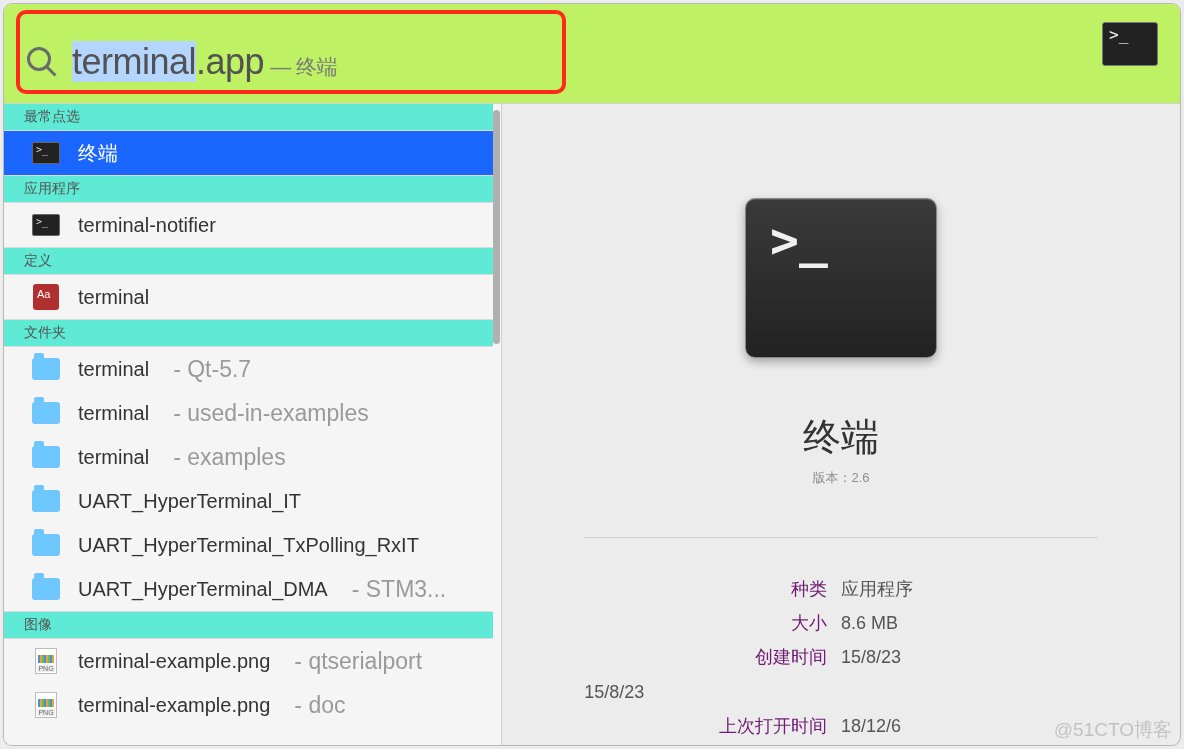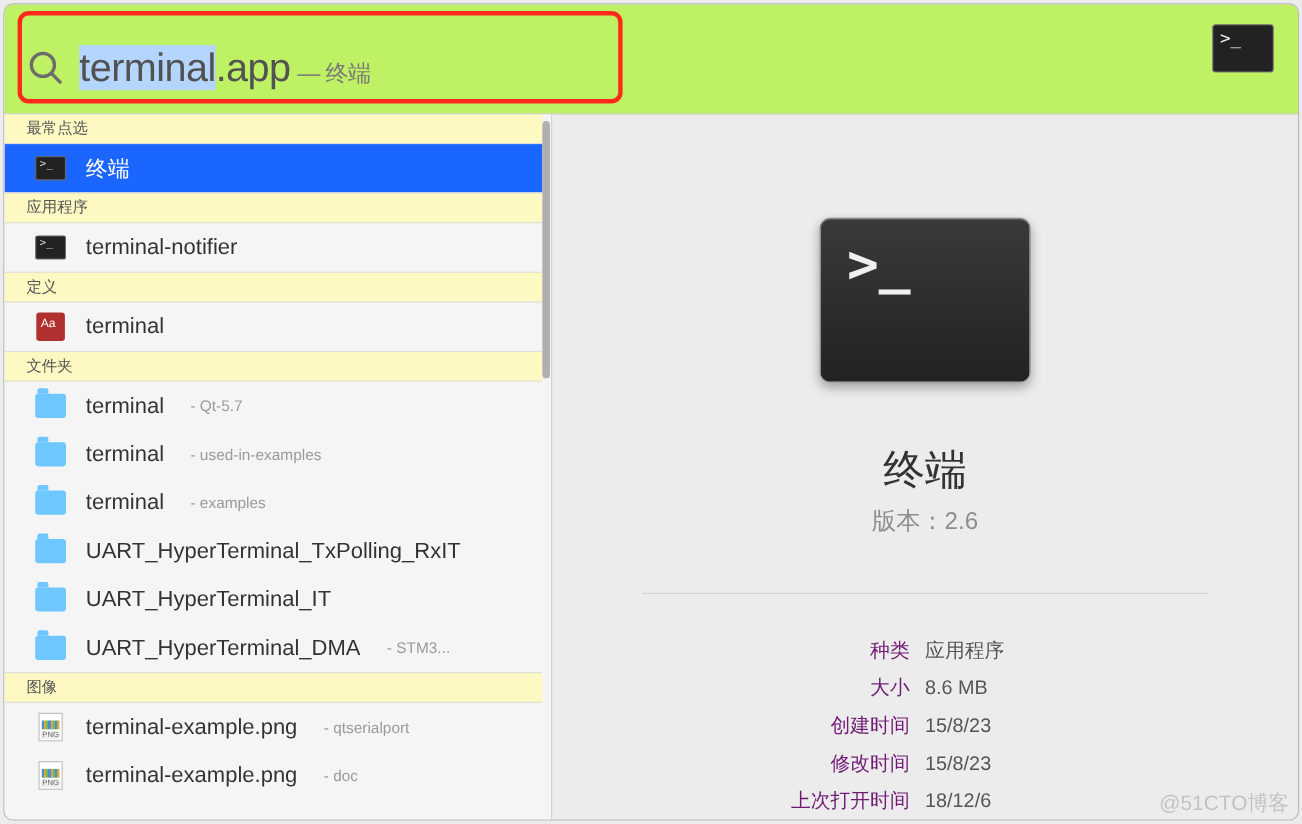--- a/index.html
+++ b/index.html
@@ -72,7 +72,7 @@
 .section-label {
   font-size:14px; color:#555;
   padding:4px 10px 4px 20px;
-  background:#fef9c3;
+  background:#5eead4;
   border-top:1px solid #dcdcdc;
   border-bottom:1px solid #dcdcdc;
 }

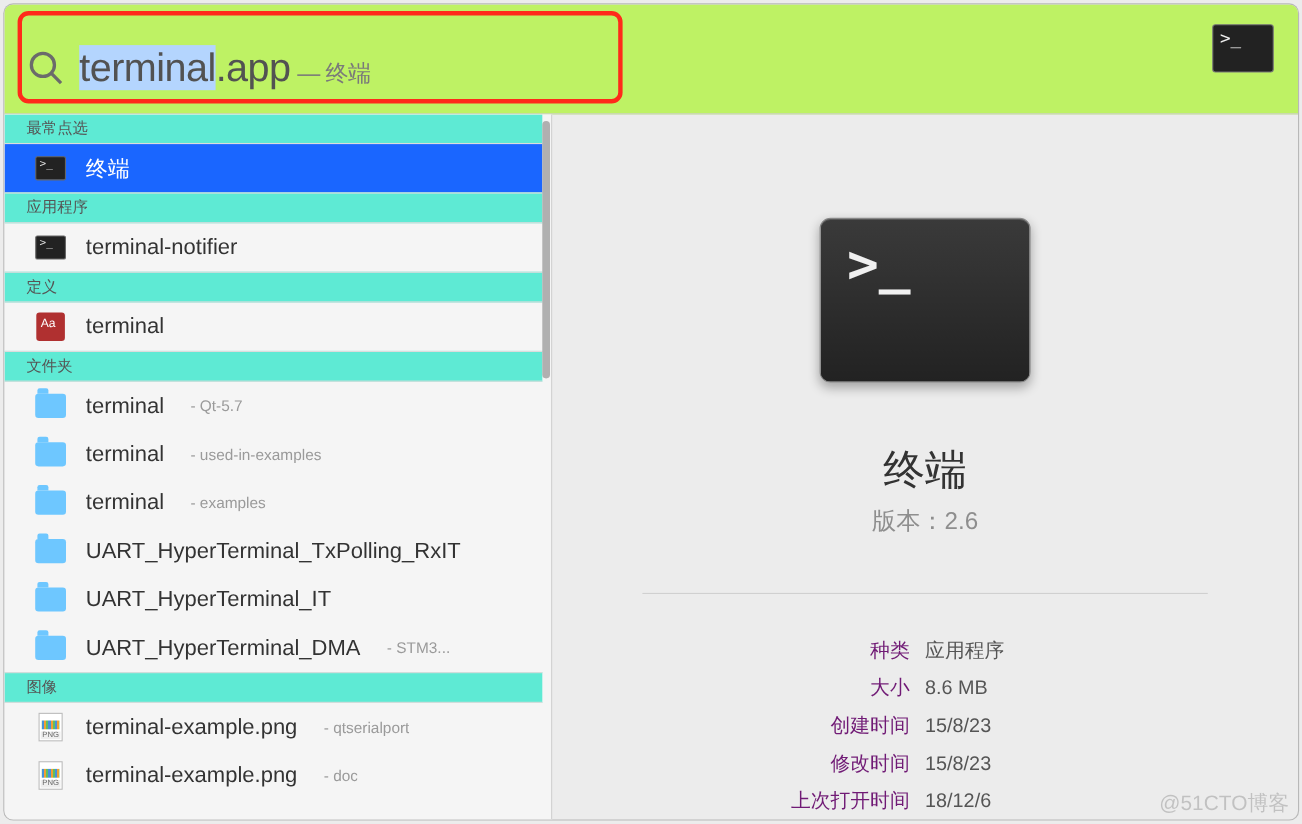--- a/index.html
+++ b/index.html
@@ -88,7 +88,7 @@
 .row.selected { background:#1a66ff; color:#fff; }
 .row .icon-slot { width:28px; height:28px; display:flex; align-items:center; justify-content:center; flex-shrink:0; }
 .row .name { white-space:nowrap; overflow:hidden; text-overflow:ellipsis; }
-.row .sub { color:#9a9a9a; margin-left:6px; font-size:14px; white-space:nowrap; overflow:hidden; text-overflow:ellipsis; }
+.row .sub { color:#9a9a9a; margin-left:6px; font-size:23px; white-space:nowrap; overflow:hidden; text-overflow:ellipsis; }
 .folder-icon { width:28px; height:22px; background:#6ec7ff; border-radius:3px; position:relative; }
 .folder-icon::before { content:""; position:absolute; top:-5px; left:2px; width:10px; height:5px; background:#6ec7ff; border-radius:2px 2px 0 0; }
 .term-icon { width:28px; height:22px; background:#222; border:1px solid #666; border-radius:2px; position:relative; }

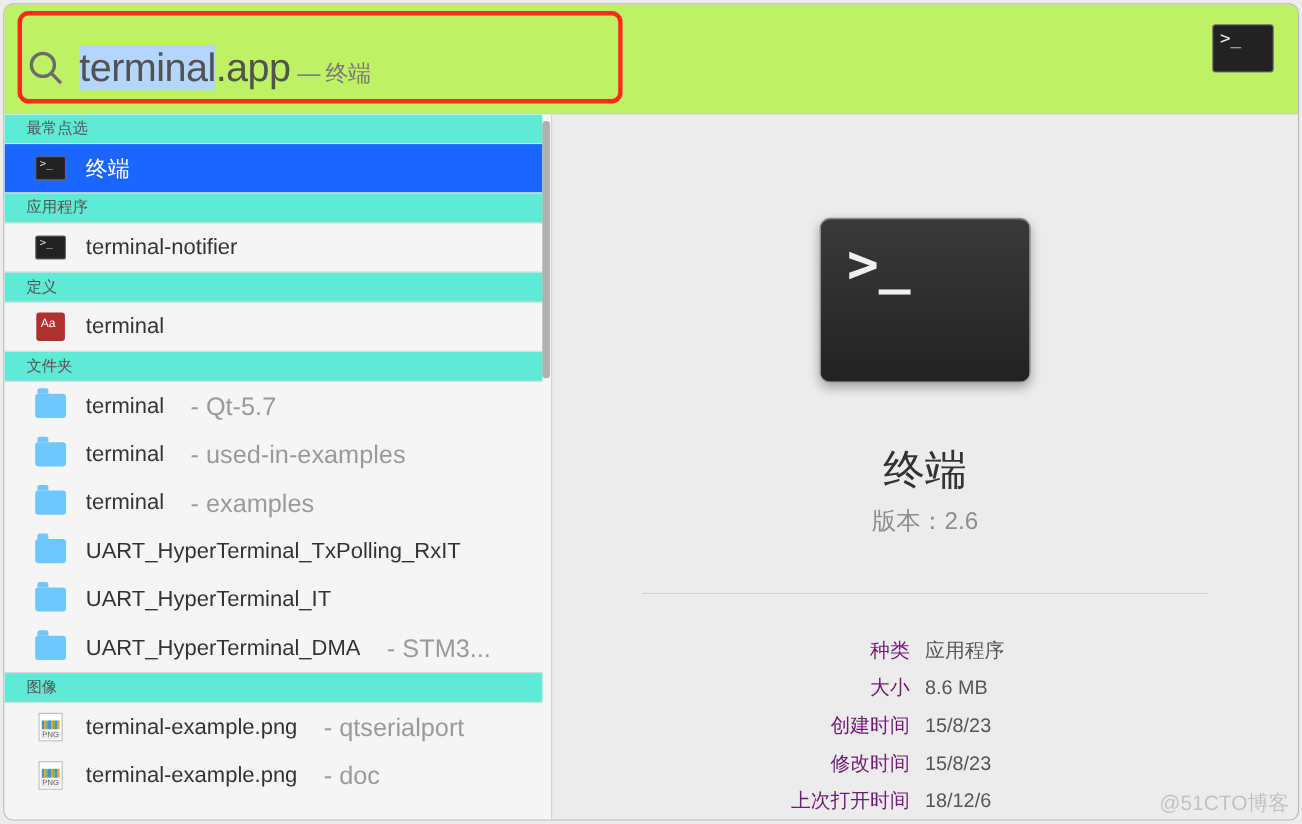--- a/index.html
+++ b/index.html
@@ -114,7 +114,7 @@
 }
 .big-icon .glyph { color:#f0f0f0; font:bold 48px monospace; line-height:0.9; }
 .app-title { margin-top:54px; font-size:38px; color:#333; font-weight:400; }
-.app-version { margin-top:6px; font-size:22px; color:#8e8e8e; }
+.app-version { margin-top:6px; font-size:13px; color:#8e8e8e; }
 .divider { margin-top:50px; width:92%; height:1px; background:#d0d0d0; }
 .meta-table { margin-top:34px; width:92%; }
 .meta-row { display:flex; font-size:18px; color:#555; line-height:1.9; }

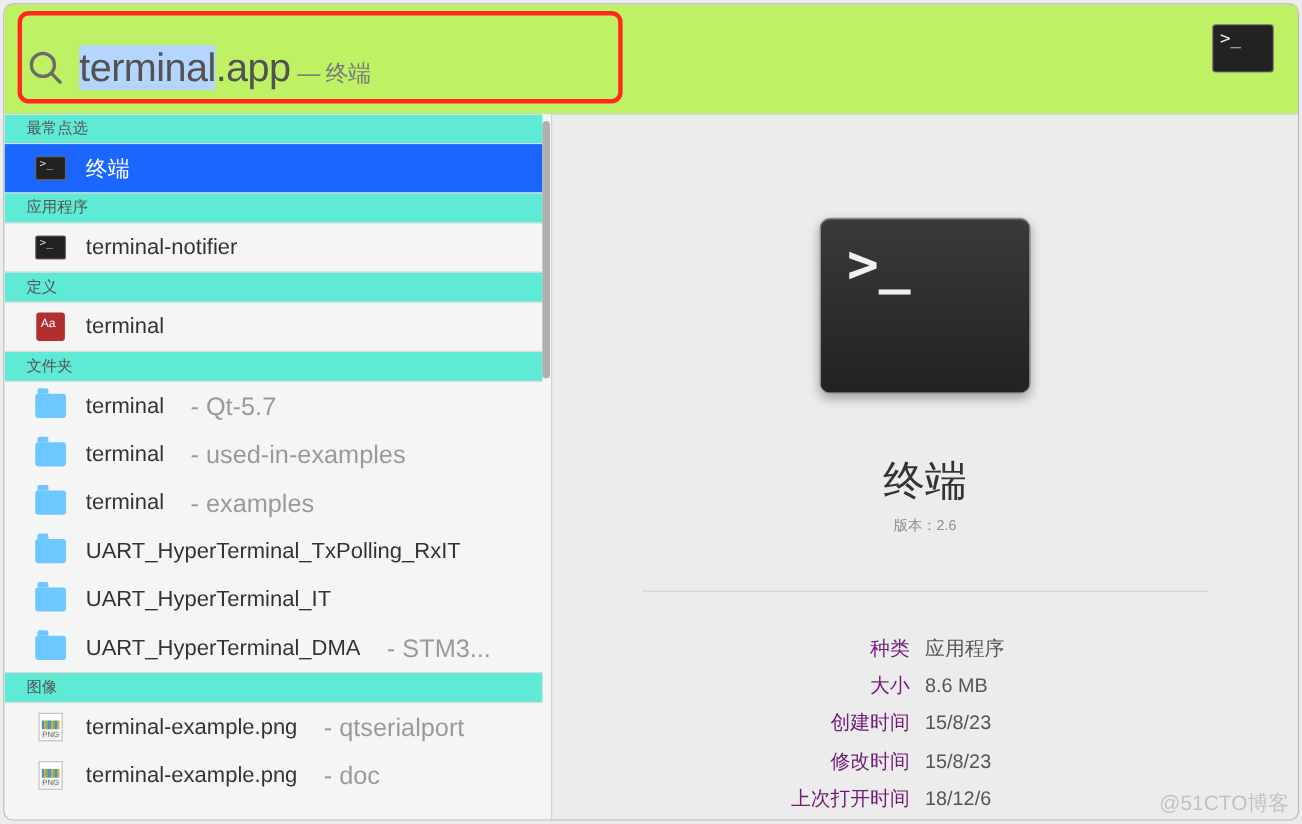--- a/index.html
+++ b/index.html
@@ -204,14 +204,14 @@
           <span class="icon-slot">
               <span class="folder-icon"></span>
             </span>
+          <span class="name">UART_HyperTerminal_IT</span>
+          <span class="sub"></span>
+        </div>
+        <div class="row">
+          <span class="icon-slot">
+              <span class="folder-icon"></span>
+            </span>
           <span class="name">UART_HyperTerminal_TxPolling_RxIT</span>
-          <span class="sub"></span>
-        </div>
-        <div class="row">
-          <span class="icon-slot">
-              <span class="folder-icon"></span>
-            </span>
-          <span class="name">UART_HyperTerminal_IT</span>
           <span class="sub"></span>
         </div>
         <div class="row">

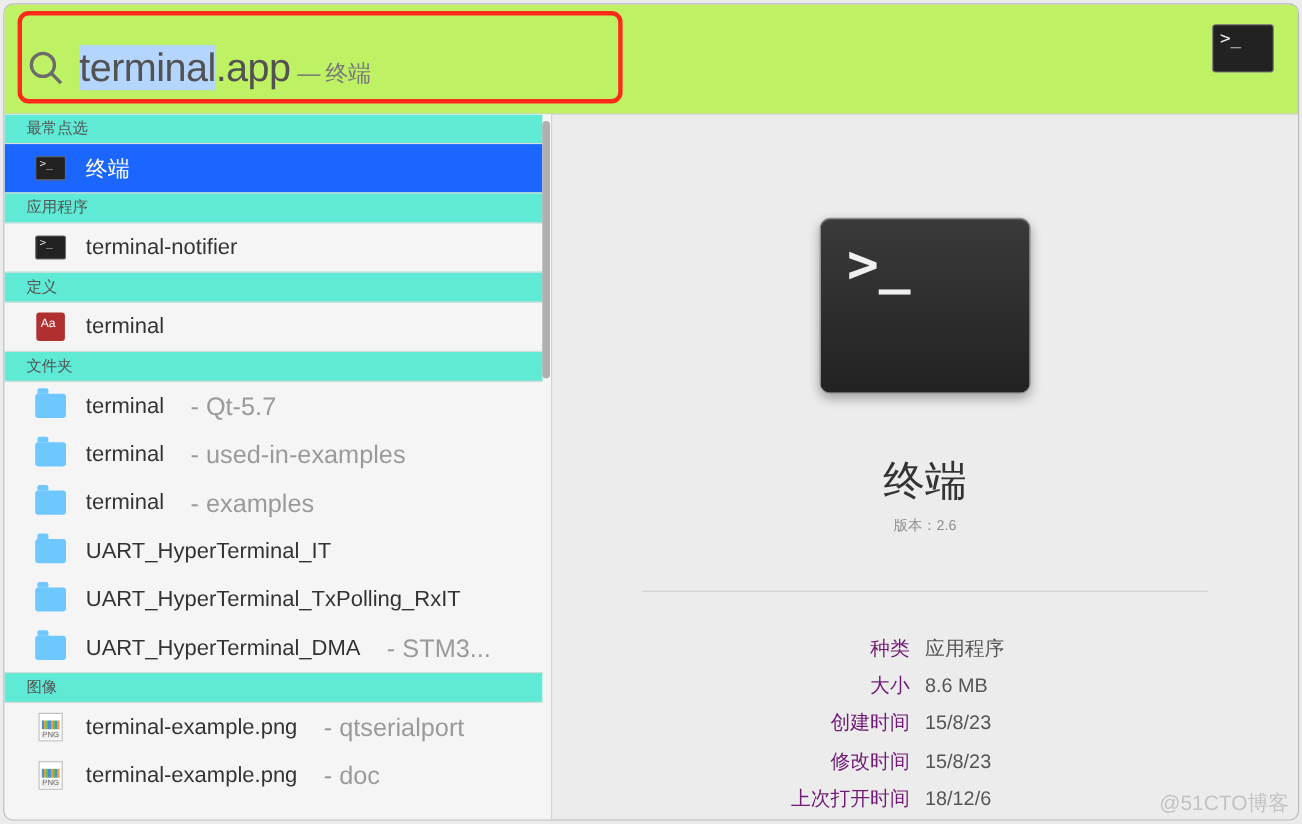--- a/index.html
+++ b/index.html
@@ -265,7 +265,6 @@
             <span class="v">15/8/23</span>
           </div>
         <div class="meta-row">
-            <span class="k">修改时间</span>
             <span class="v">15/8/23</span>
           </div>
         <div class="meta-row">

